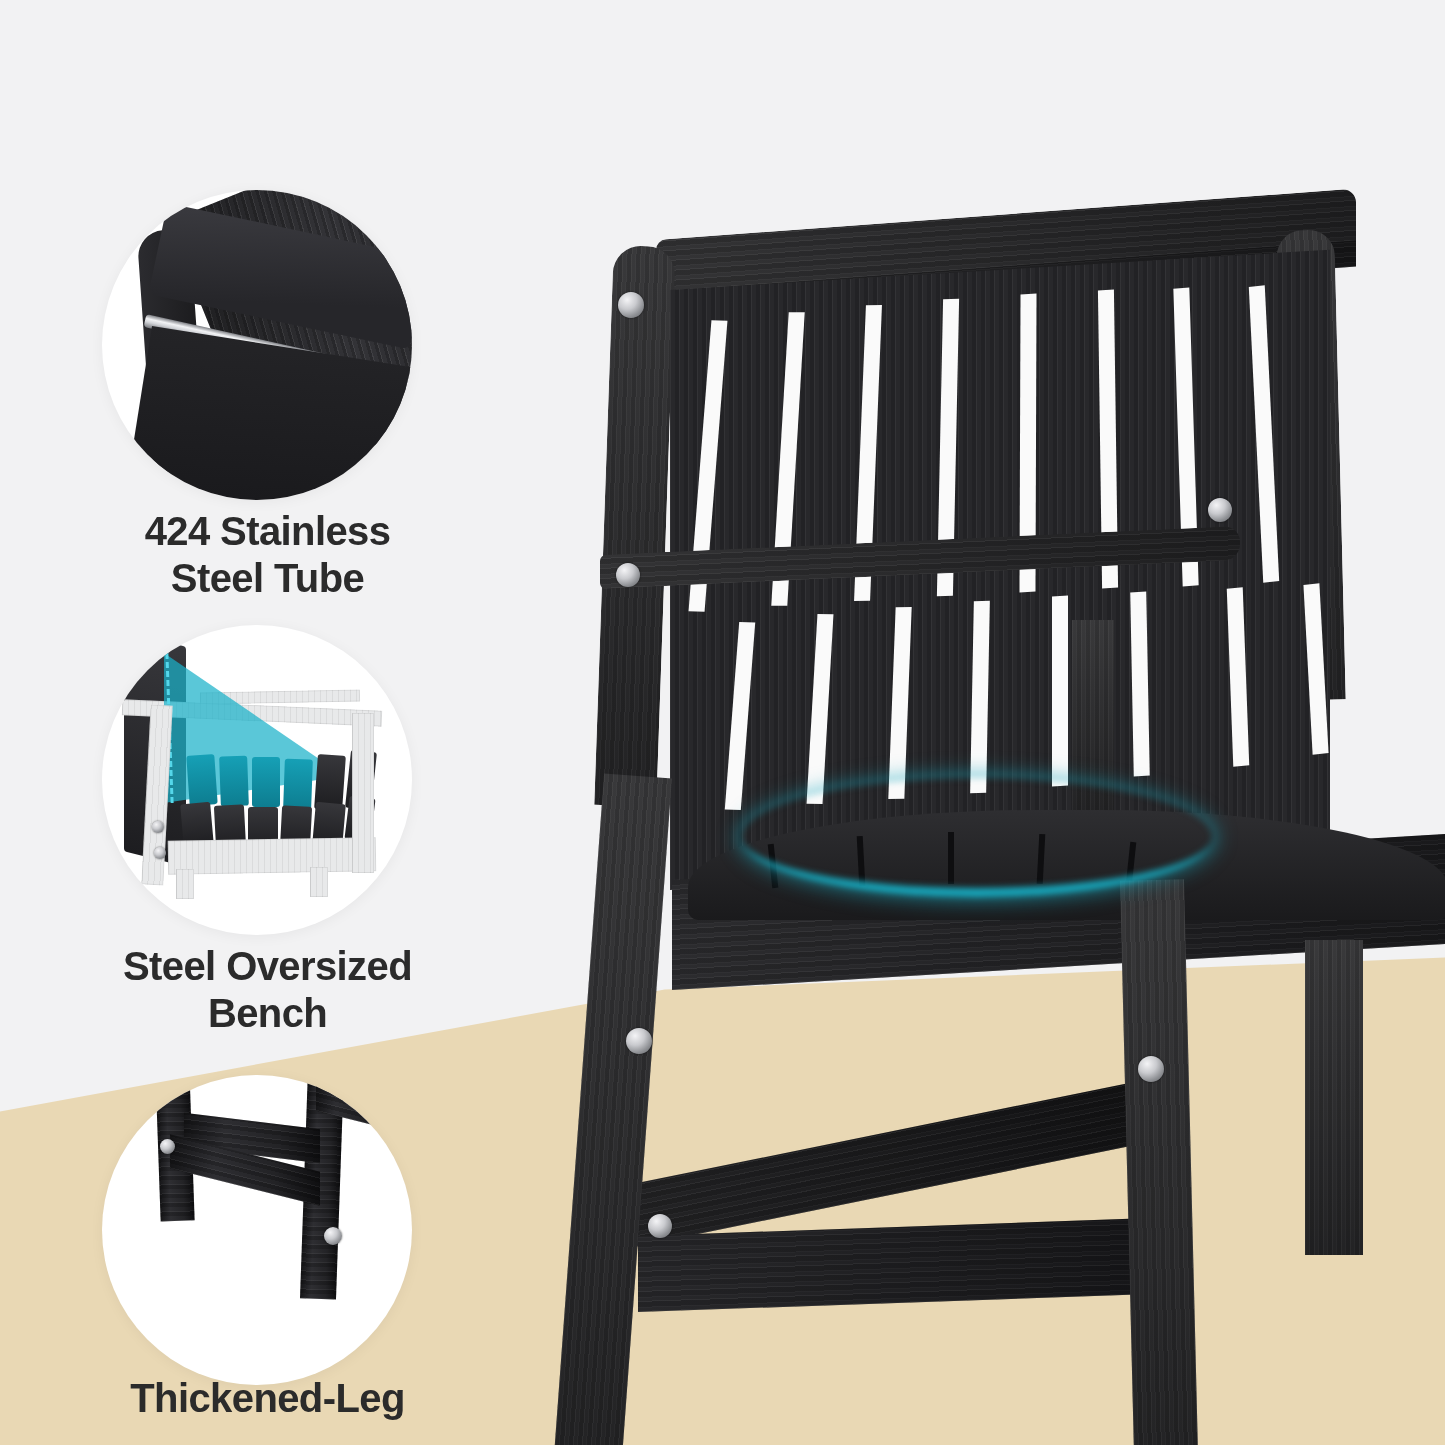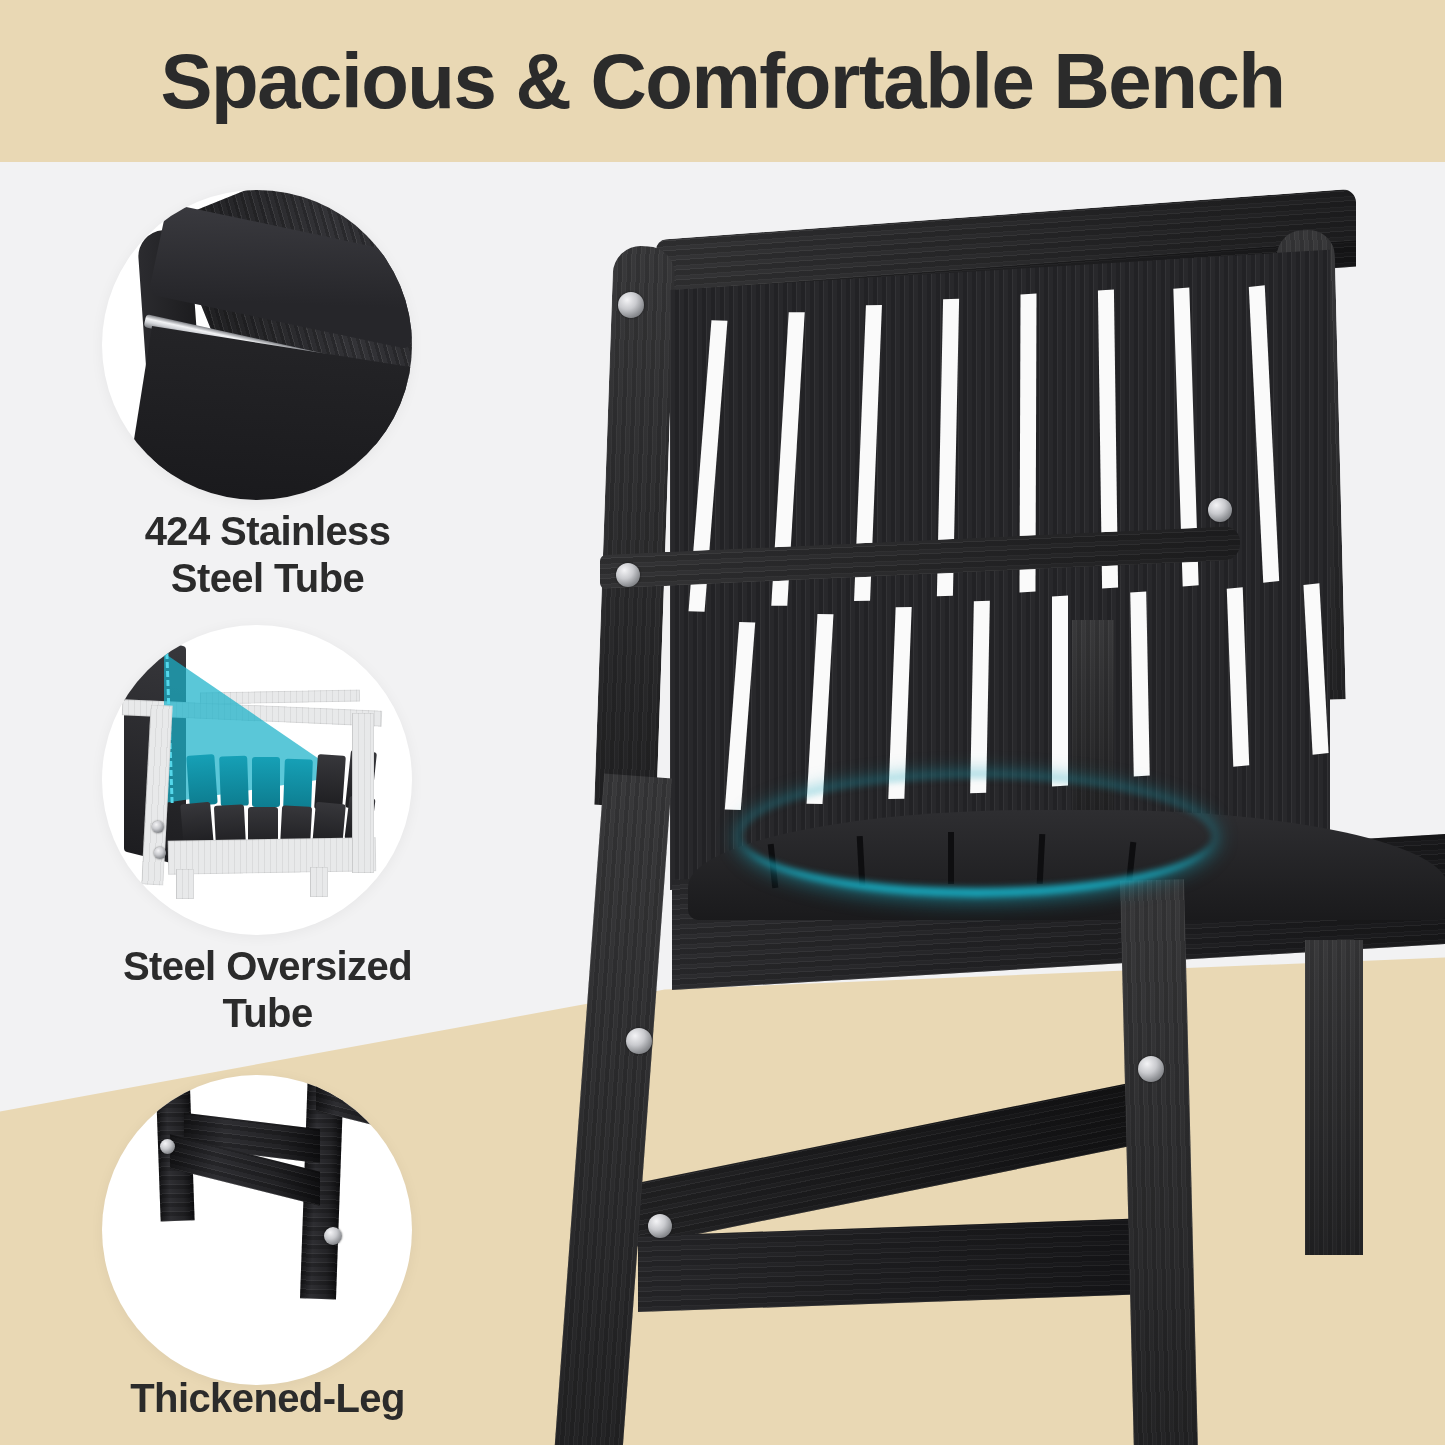--- a/index.html
+++ b/index.html
@@ -241,9 +241,6 @@
 
   </div>
 
-  <div class="header">
-    <div class="header-title">Spacious &amp; Comfortable Bench</div>
-  </div>
 
   <div class="callout" style="left:95px;top:190px;width:345px;height:410px;">
     <div class="bubble" style="left:7px;top:0px;width:310px;height:310px;">

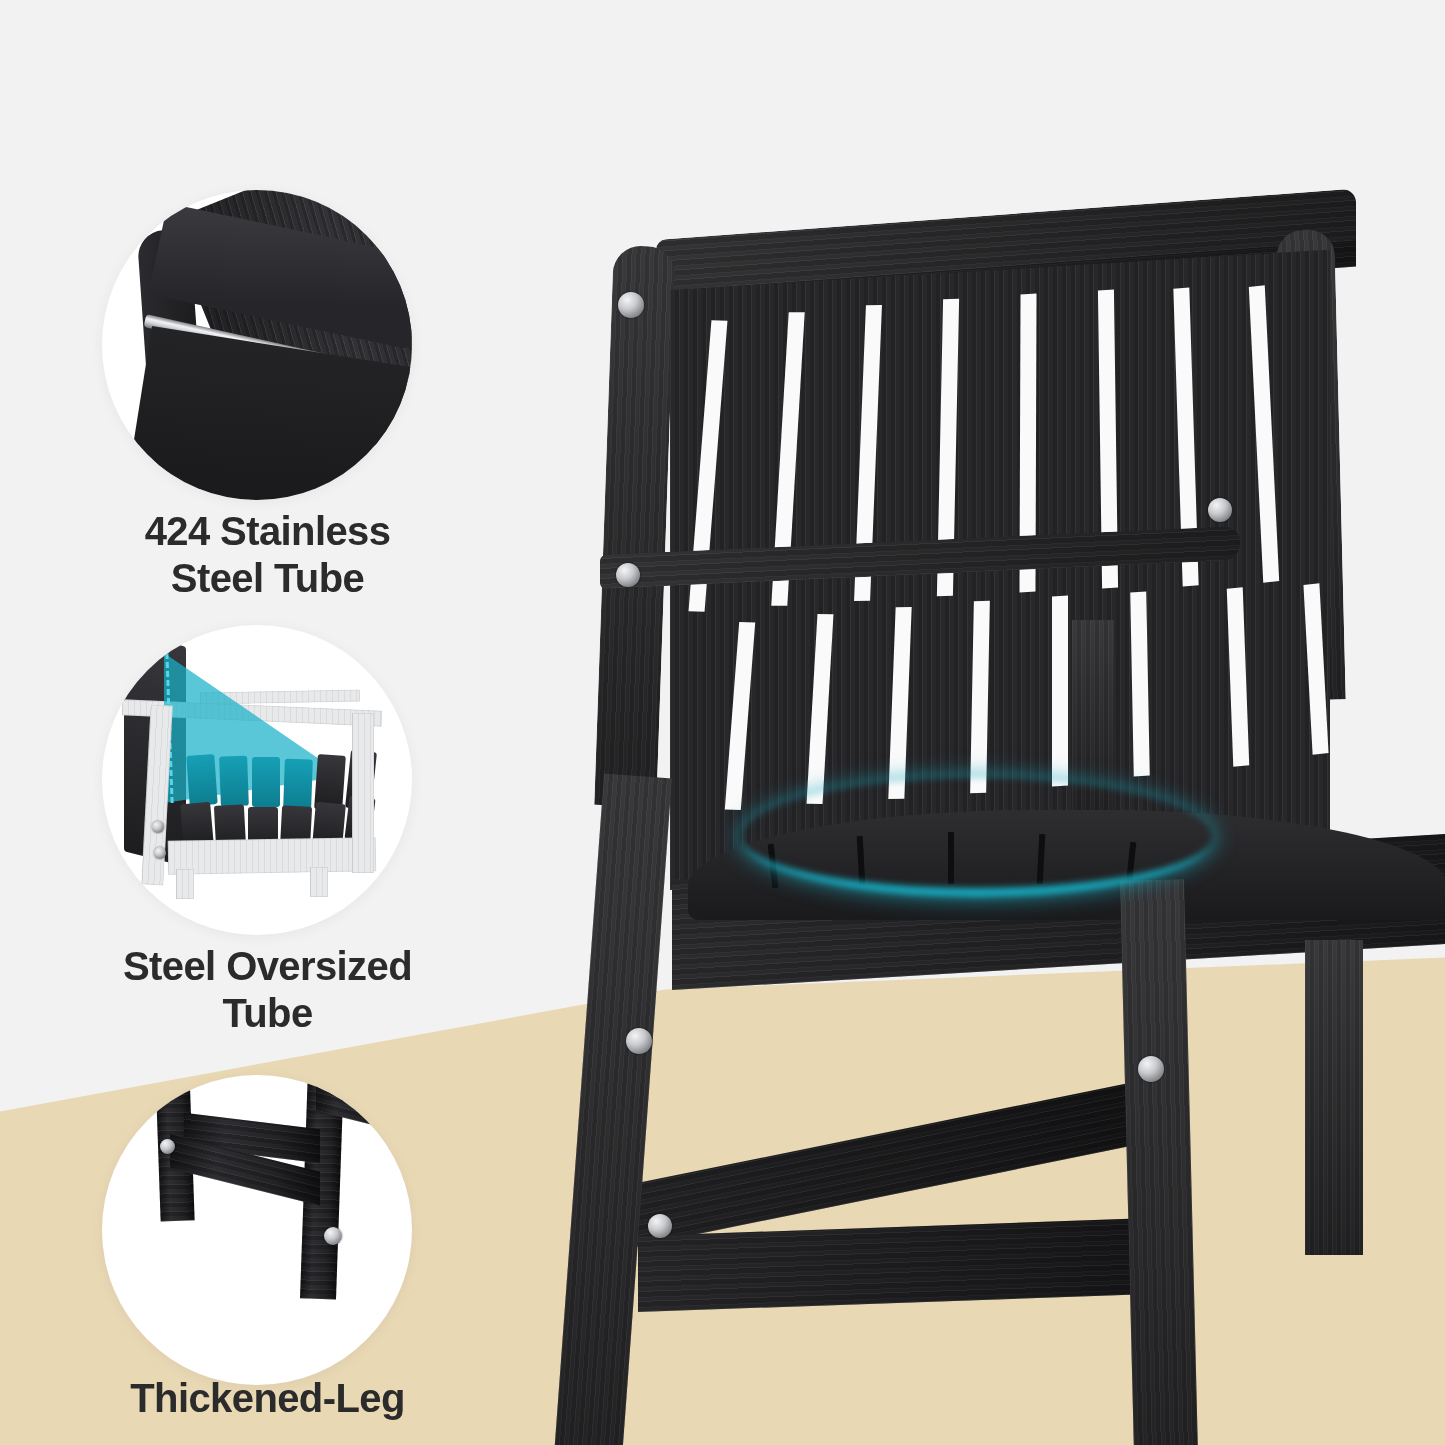--- a/index.html
+++ b/index.html
@@ -295,7 +295,7 @@
     </div>
     <div class="callout-label" style="top:318px;left:-20px;width:calc(100% + 40px);">
       <div>Steel Oversized</div>
-      <div>Tube</div>
+      <div>Bench</div>
     </div>
   </div>
 

